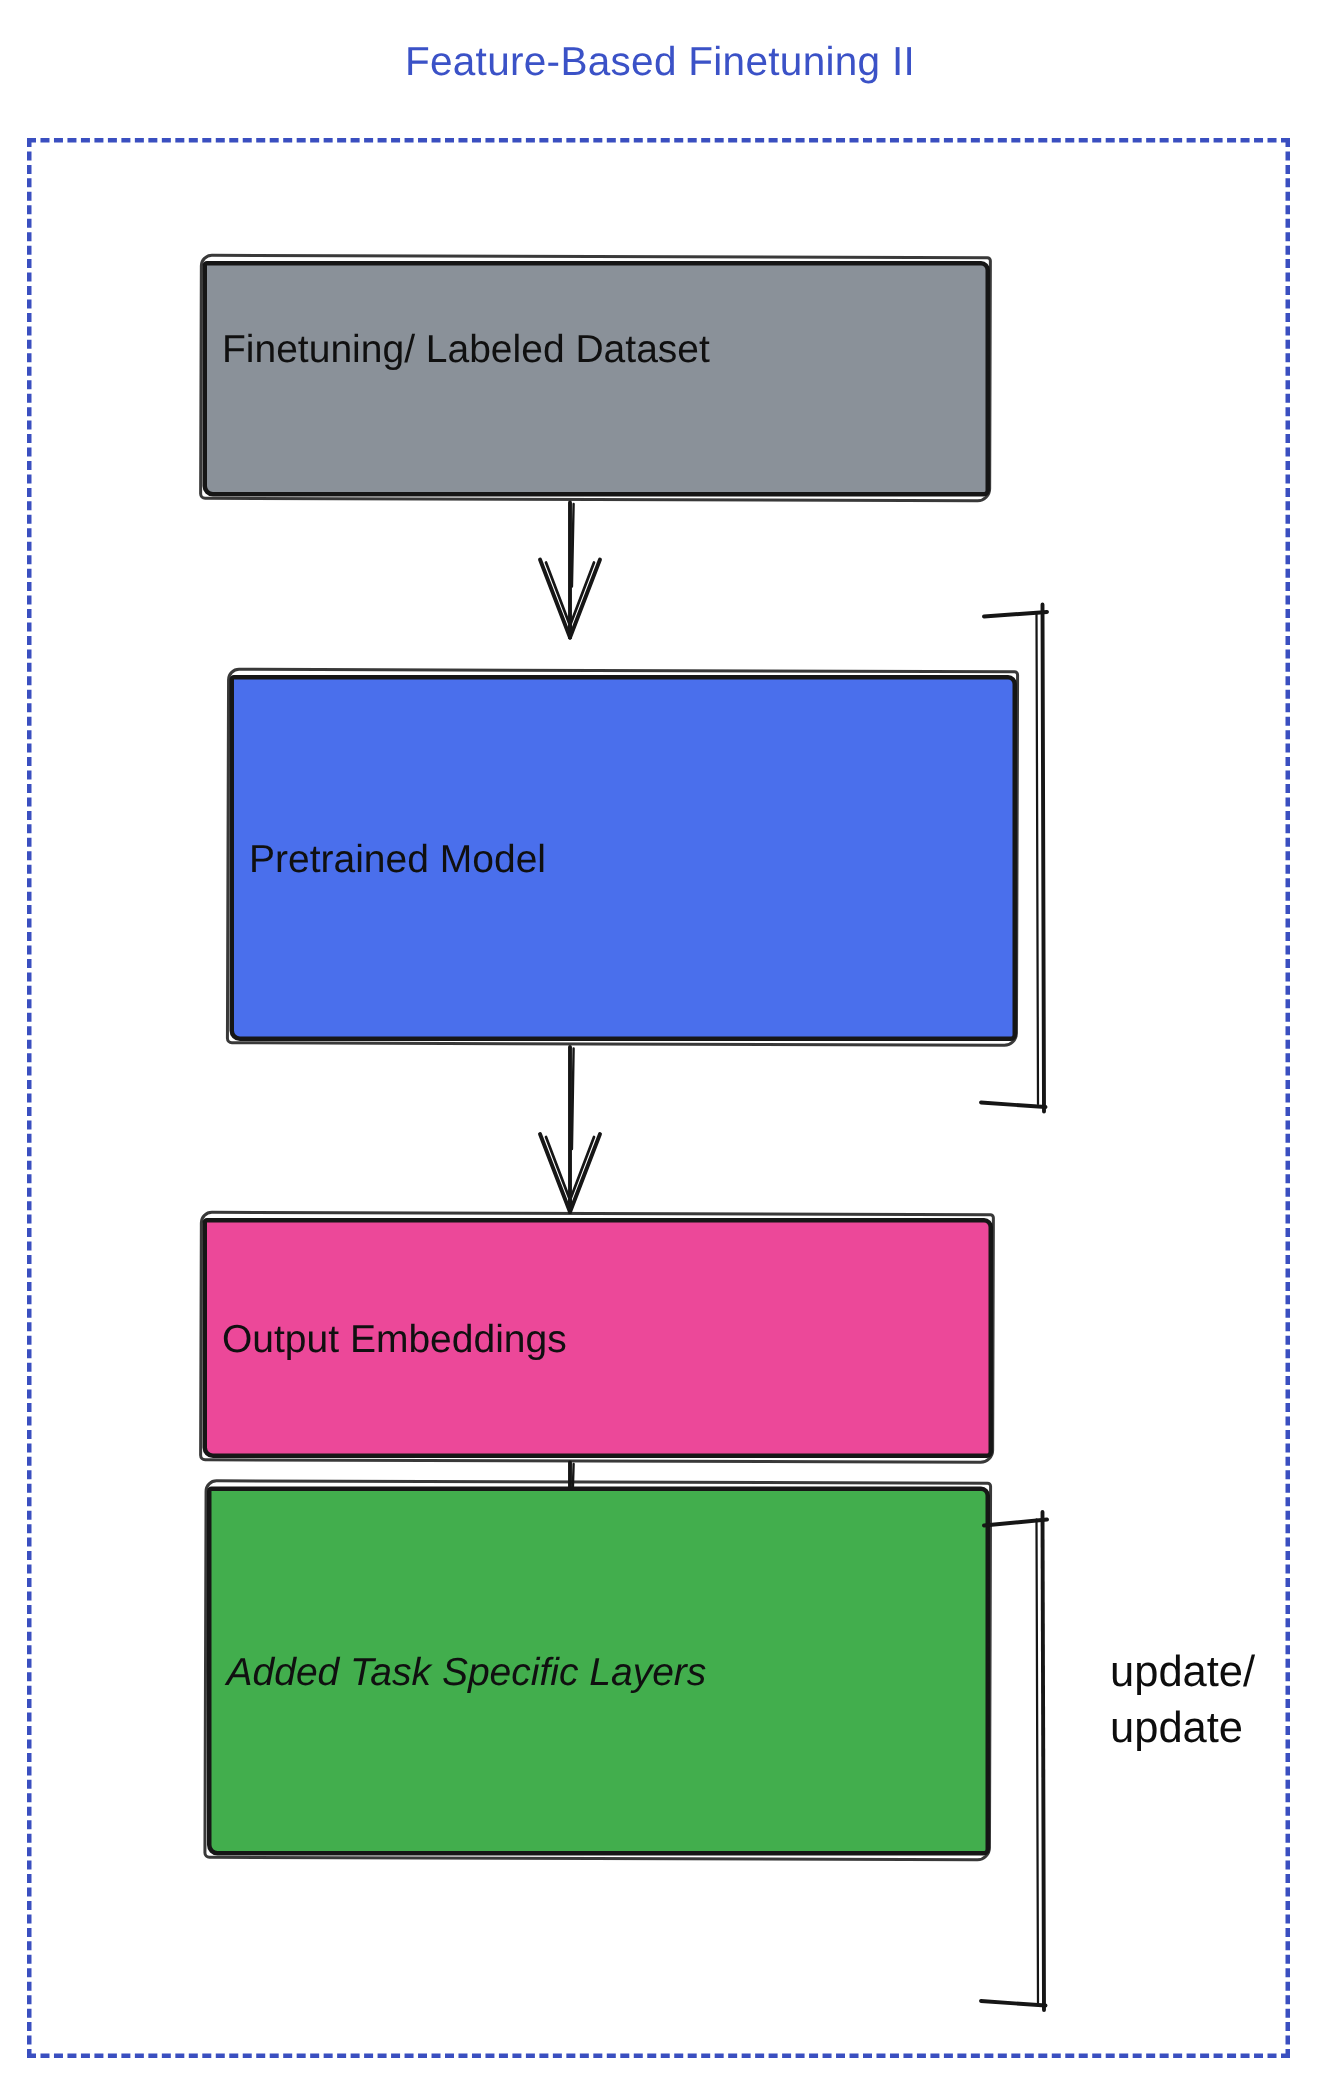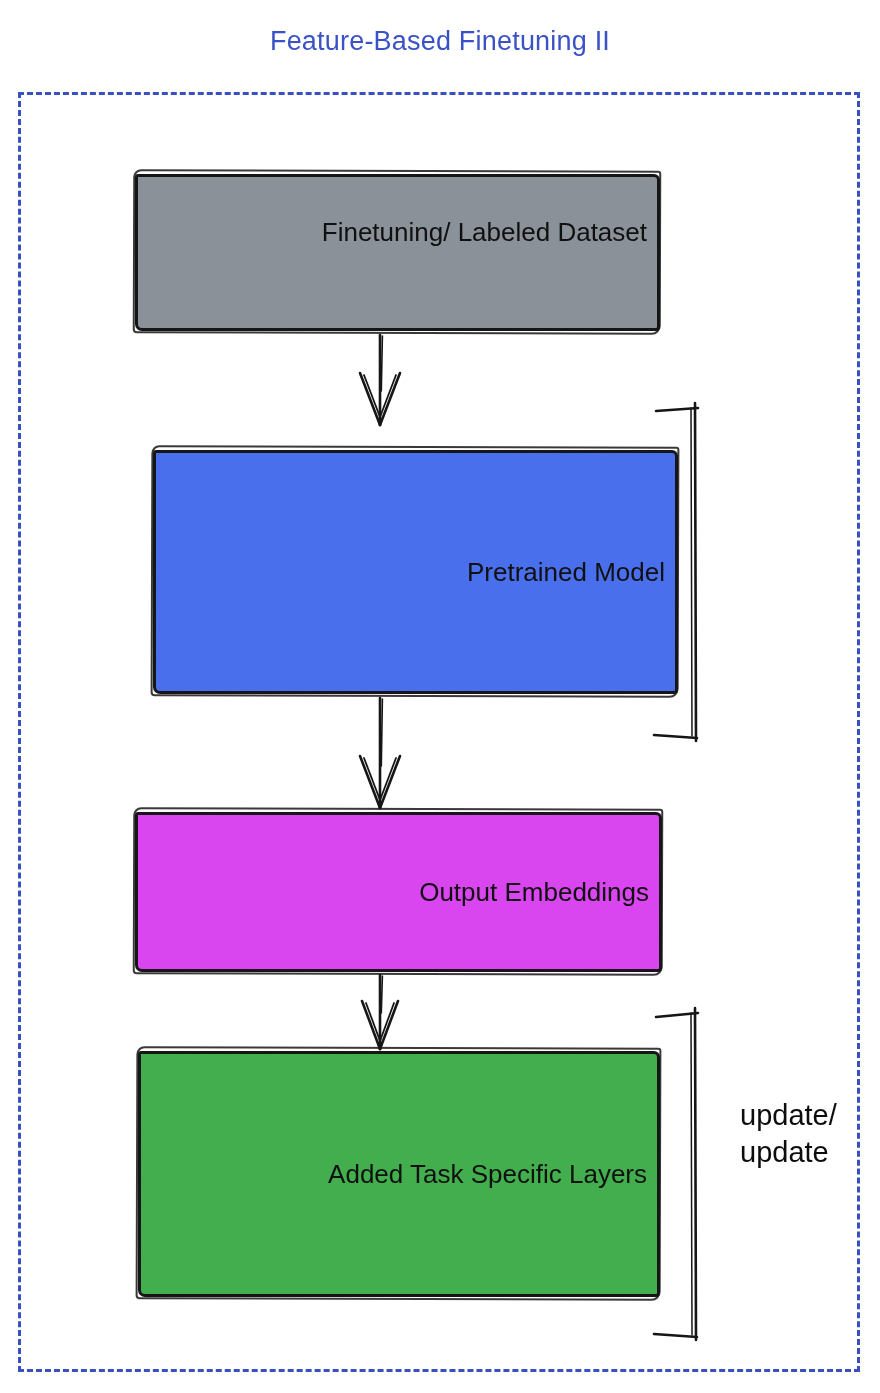--- a/index.html
+++ b/index.html
@@ -35,7 +35,7 @@
     border-radius: 3px 6px 4px 7px;
     display: flex;
     align-items: center;
-    justify-content: flex-end;
+    justify-content: flex-start;
   }
   
   .node::after {

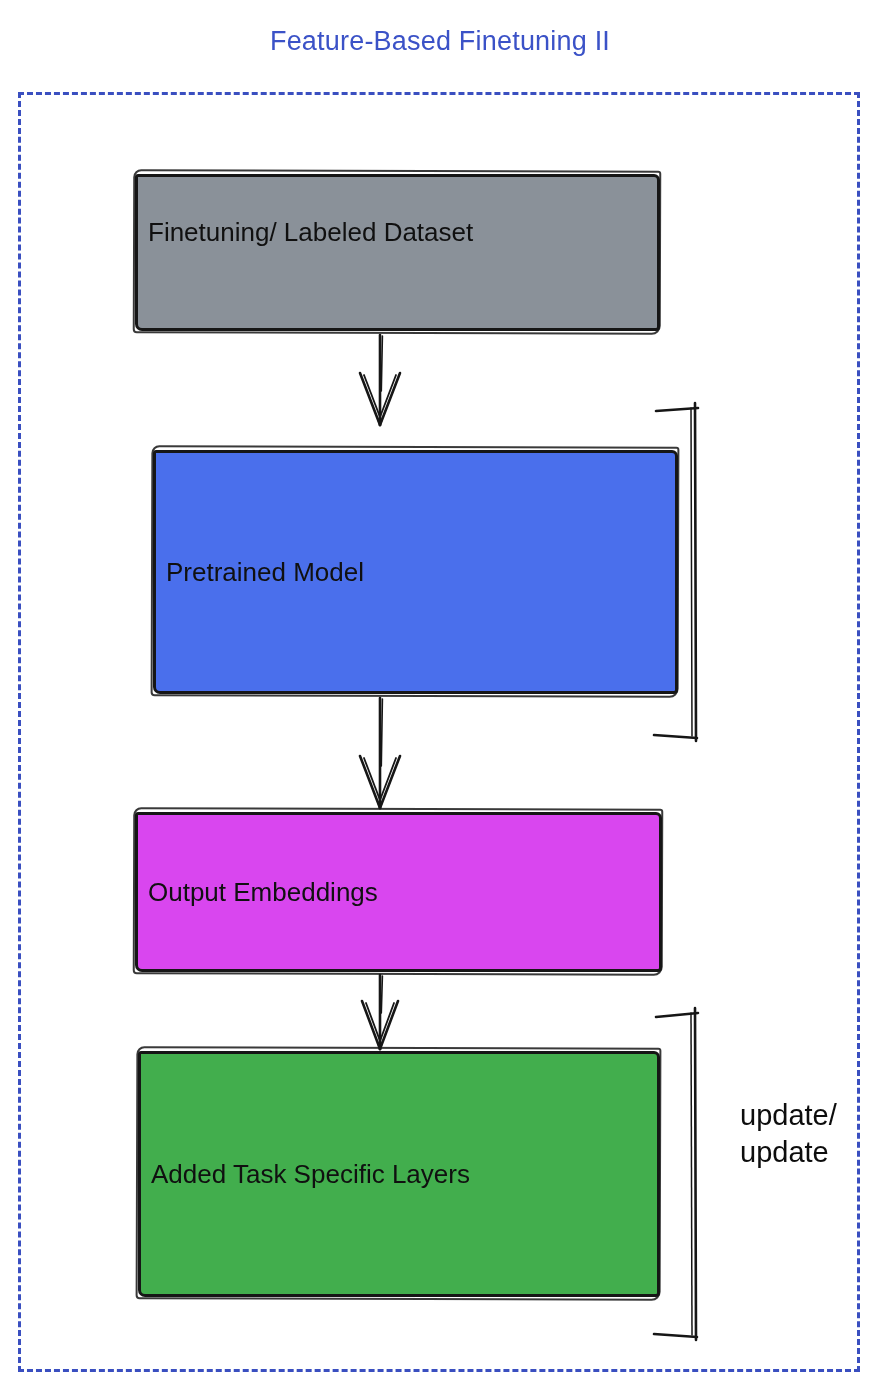--- a/index.html
+++ b/index.html
@@ -111,7 +111,7 @@
     <path d="M66 62 L48.5 108" stroke-width="1.8"></path>
   </svg>
 
-  <div class="node" style="left: 135px; top: 812px; width: 527px; height: 160px; background-color: #d946ef;">
+  <div class="node" style="left: 135px; top: 812px; width: 527px; height: 160px; background-color: #ec4899;">
     <div class="node-label">Output Embeddings</div>
   </div>
 

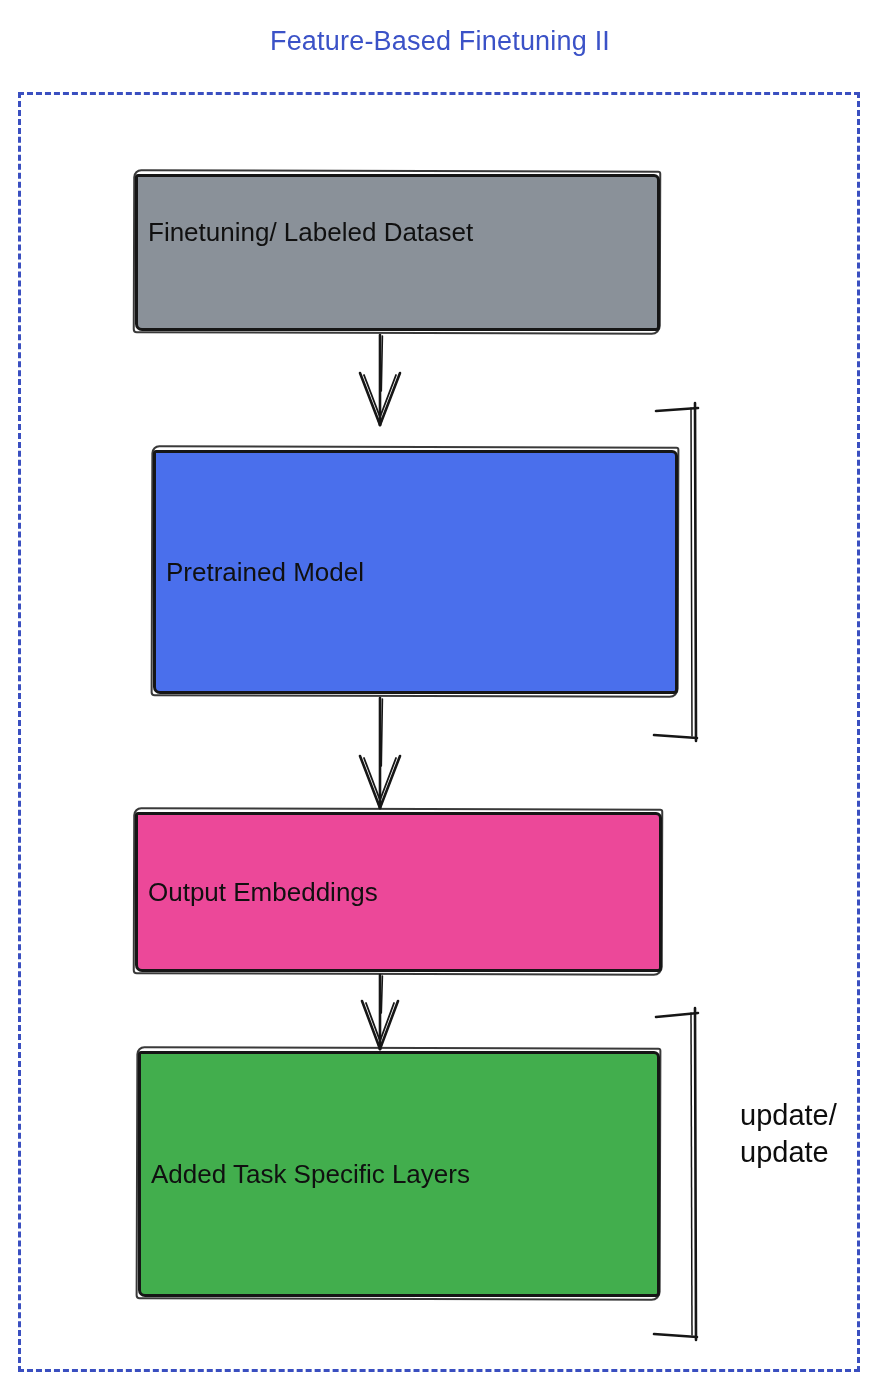--- a/index.html
+++ b/index.html
@@ -124,7 +124,7 @@
     <path d="M64 30 L48.5 72" stroke-width="1.8"></path>
   </svg>
 
-  <div class="node" style="left: 138px; top: 1051px; width: 522px; height: 246px; background-color: rgb(66, 174, 77);">
+  <div class="node" style="left: 138px; top: 991px; width: 522px; height: 246px; background-color: rgb(66, 174, 77); font-style: italic;">
     <div class="node-label">Added Task Specific Layers</div>
   </div>
 

